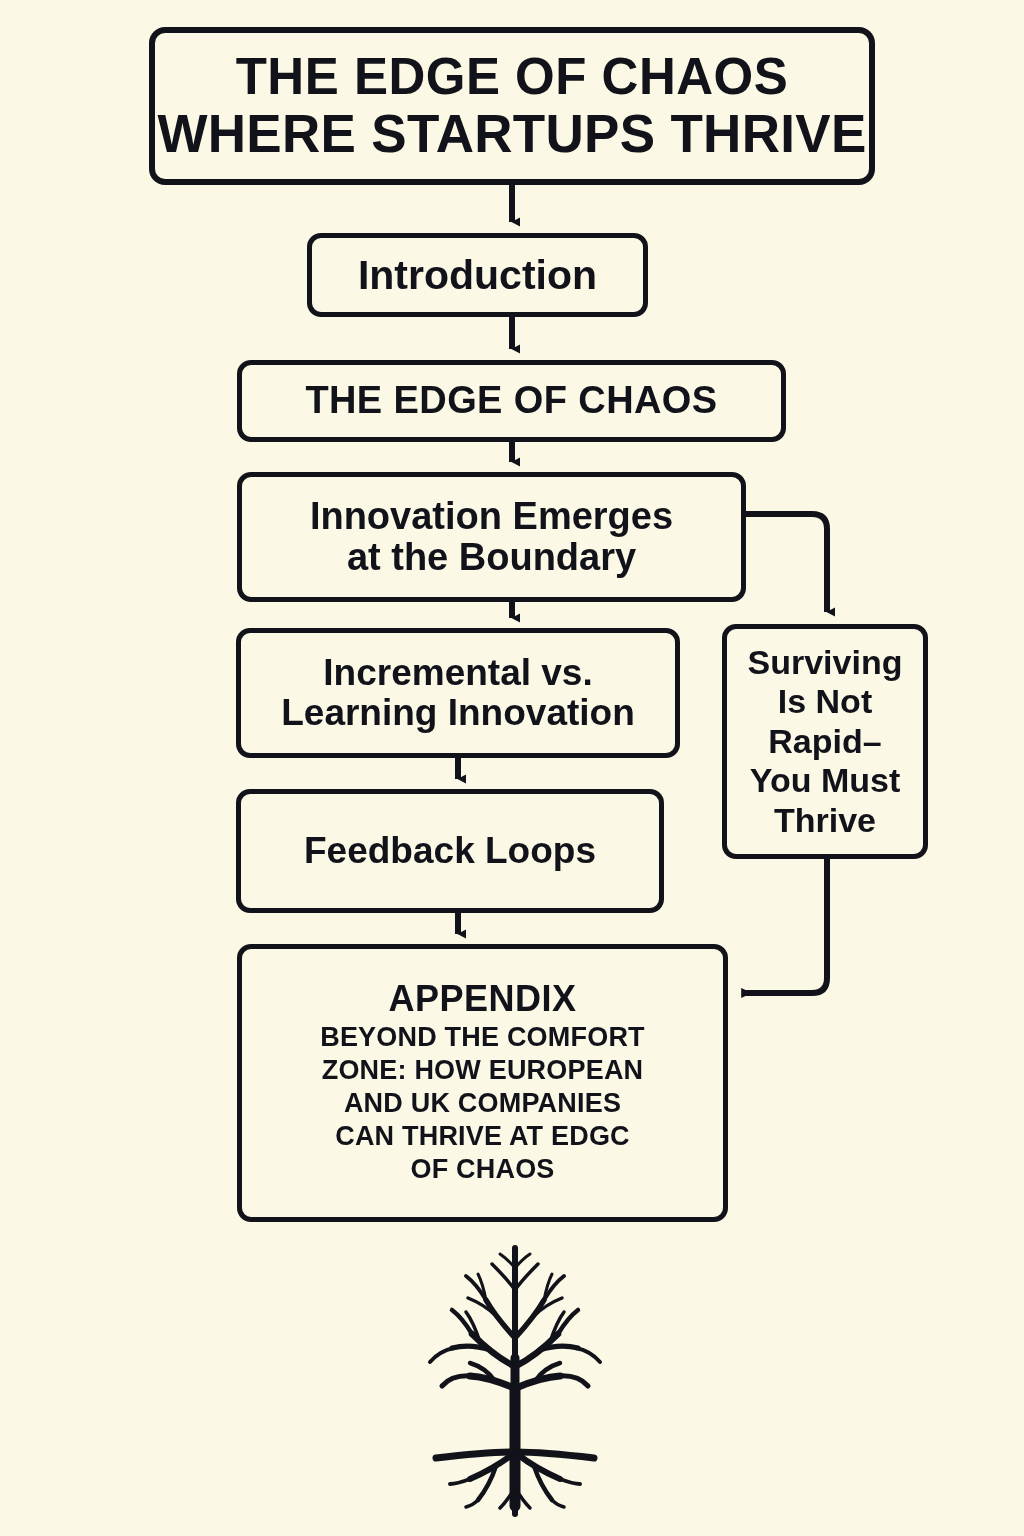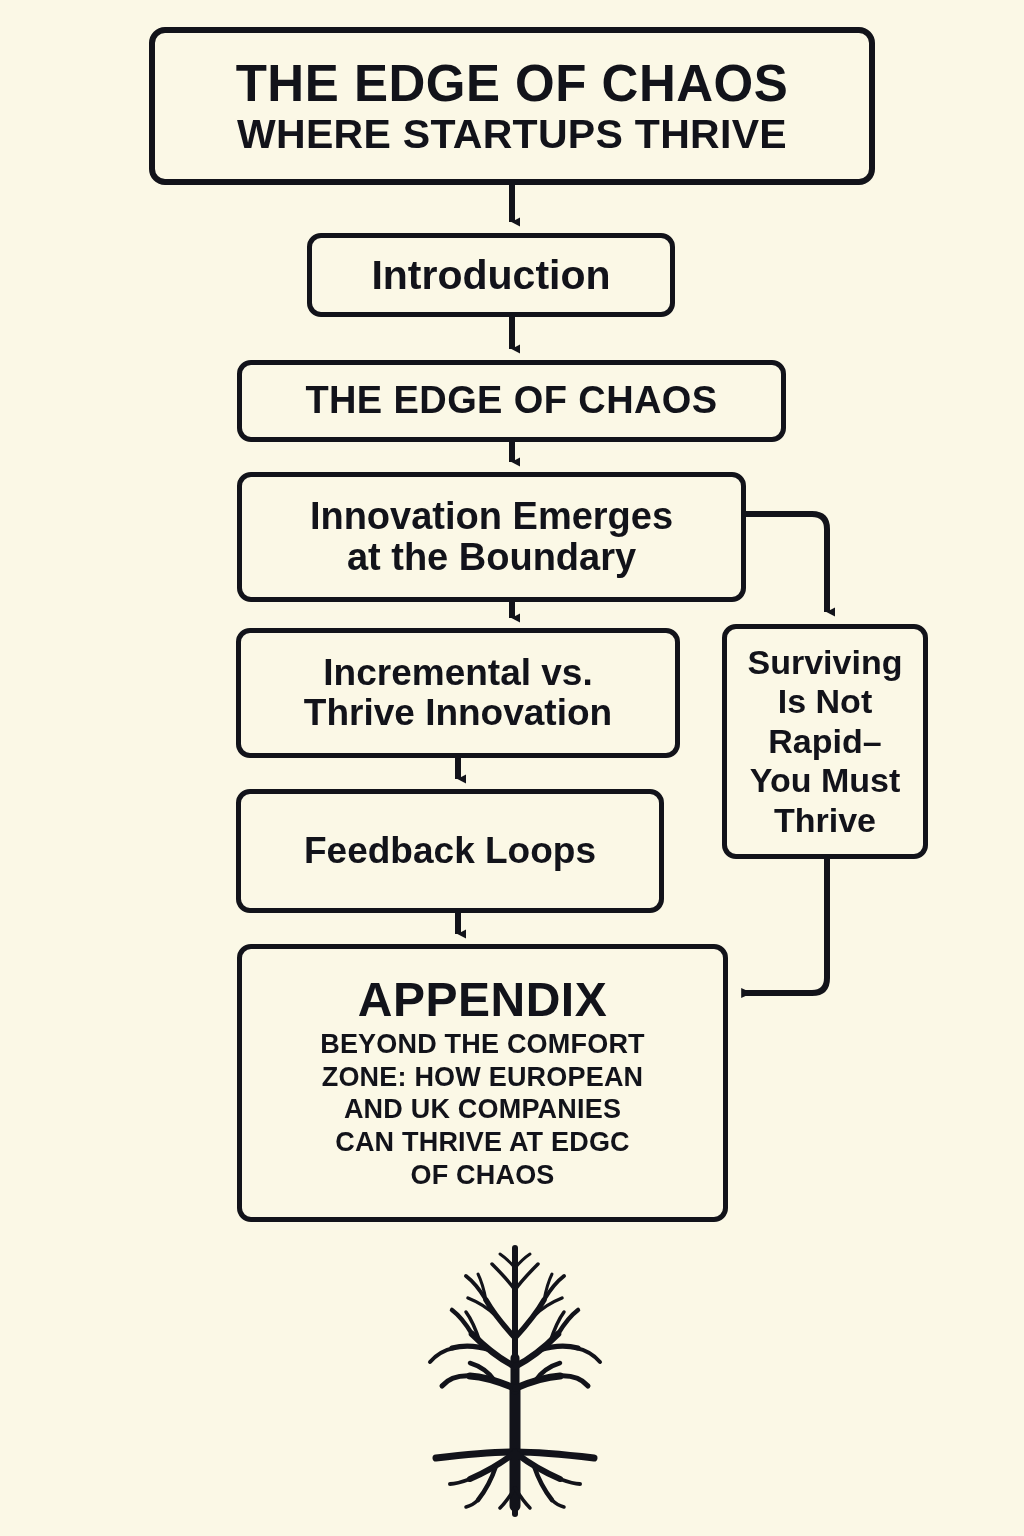--- a/index.html
+++ b/index.html
@@ -54,7 +54,7 @@
     letter-spacing: 0.5px;
   }
   #node-title .t2 {
-    font-size: 41px;
+    font-size: 53px;
     font-weight: 700;
     letter-spacing: 0.3px;
     margin-top: 1px;

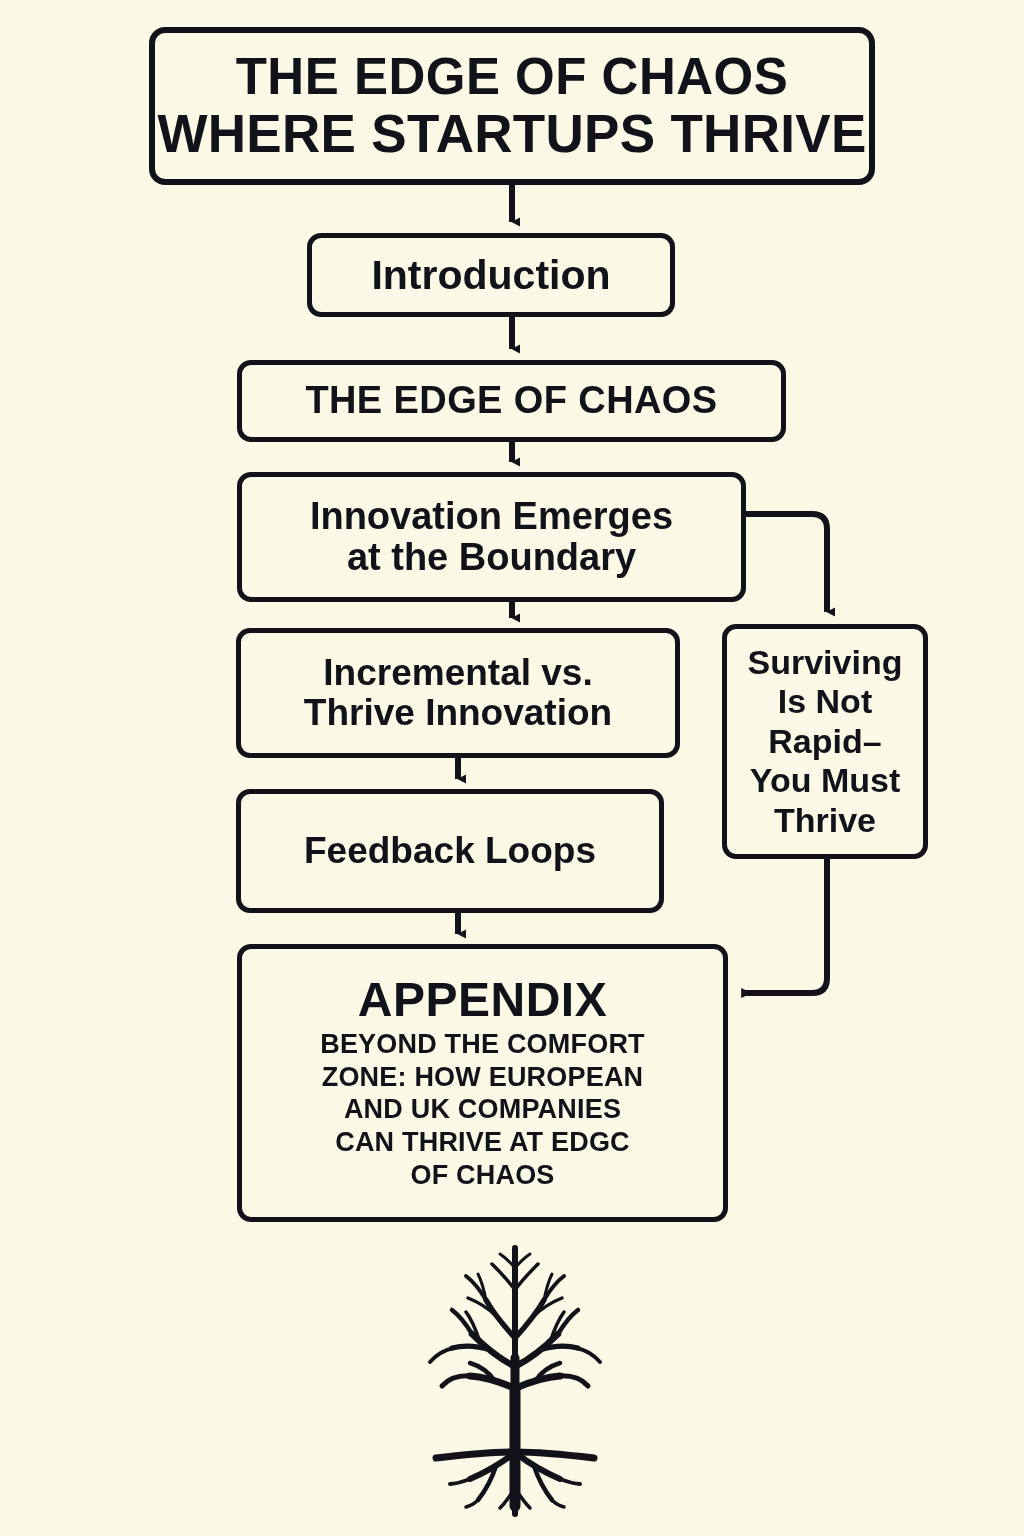--- a/index.html
+++ b/index.html
@@ -63,7 +63,7 @@
   #node-intro {
     left: 307px;
     top: 233px;
-    width: 368px;
+    width: 341px;
     height: 84px;
     font-size: 41px;
     font-weight: 700;

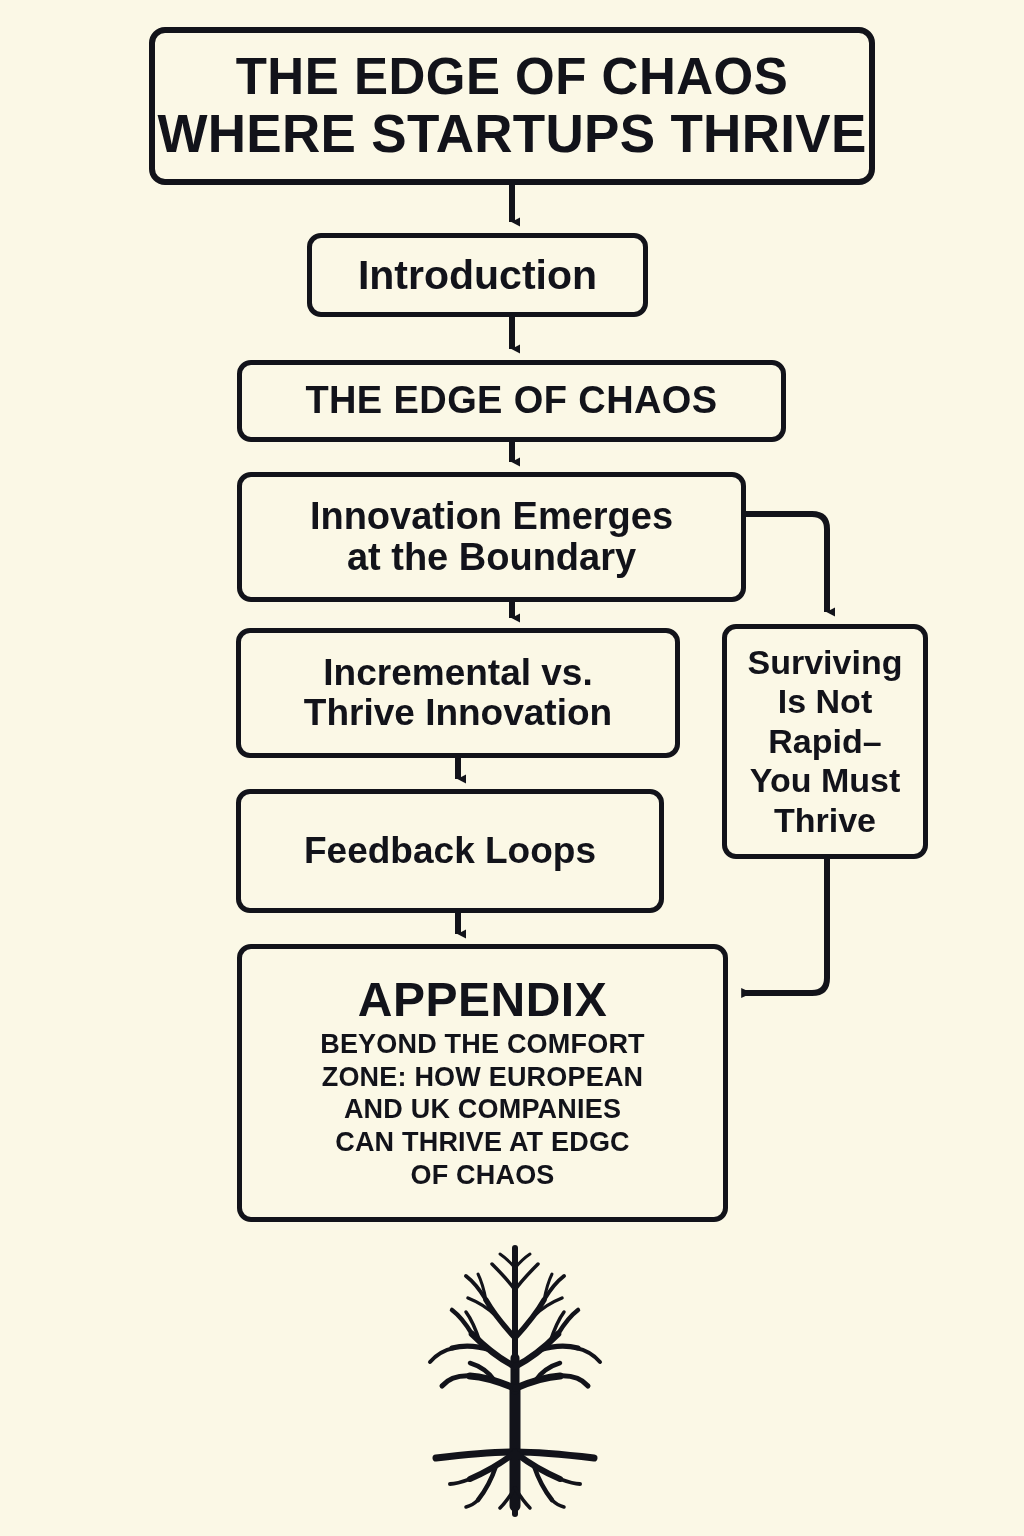--- a/index.html
+++ b/index.html
@@ -204,7 +204,7 @@
 
   <div class="node" id="node-incr">
     <span class="line">Incremental vs.</span>
-    <span class="line">Thrive Innovation</span>
+    <span class="line">Learning Innovation</span>
   </div>
 
   <div class="node" id="node-feedback">

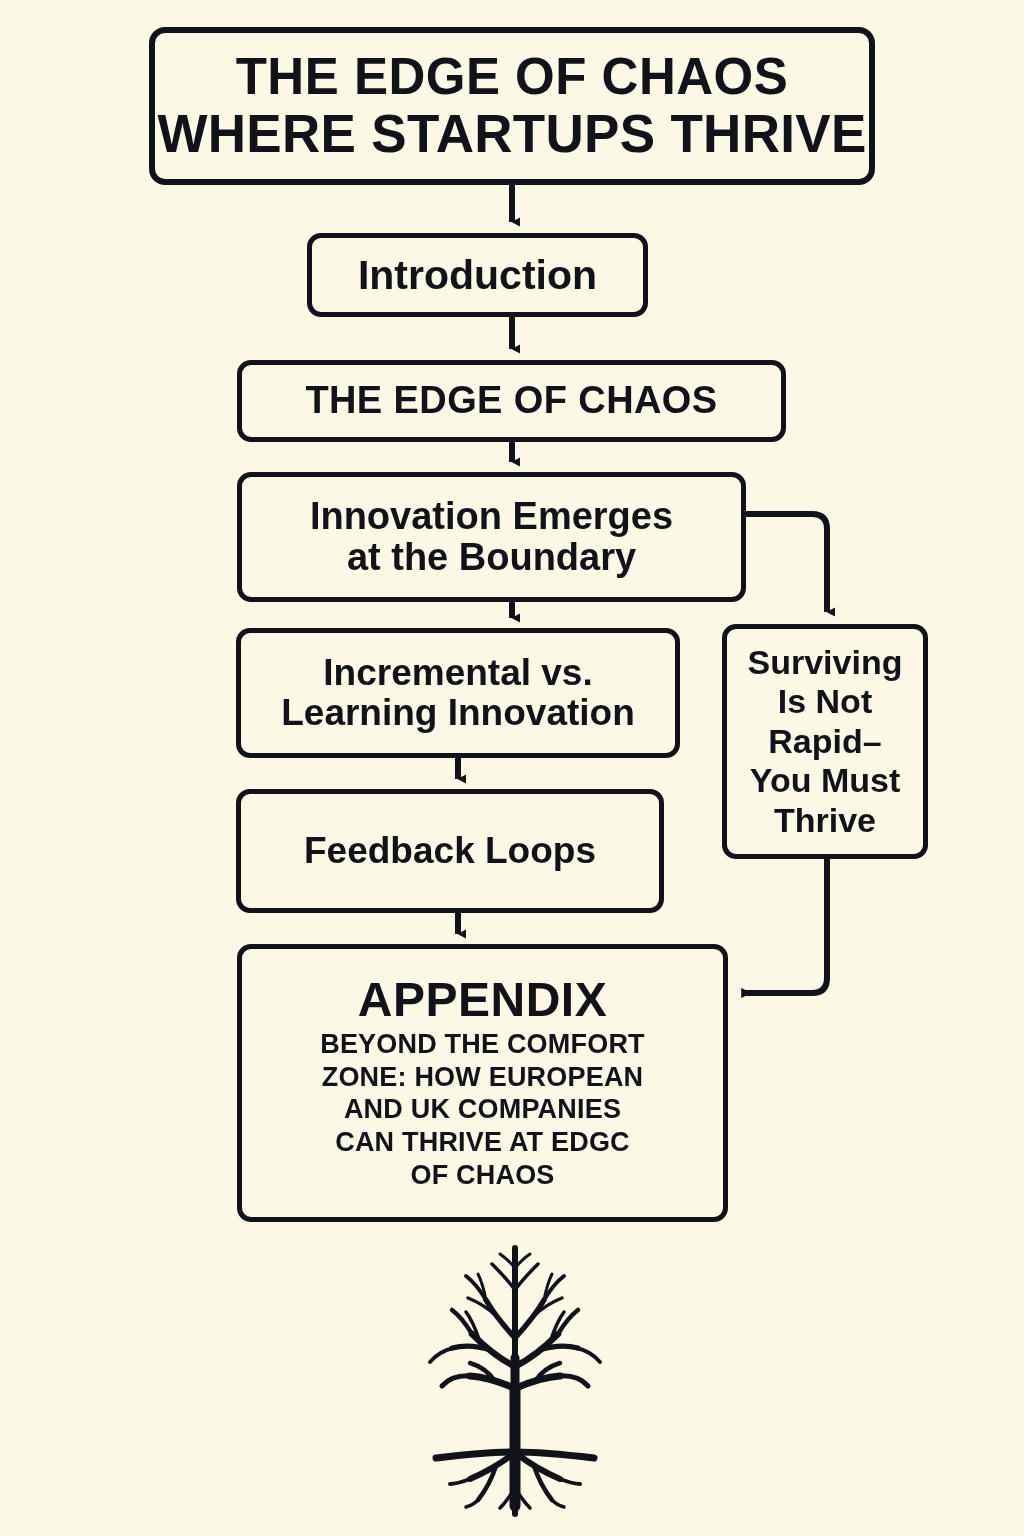--- a/index.html
+++ b/index.html
@@ -114,7 +114,7 @@
     padding: 6px 8px;
   }
   #node-appendix .ap-head {
-    font-size: 48px;
+    font-size: 36px;
     font-weight: 700;
     letter-spacing: 0.5px;
     margin-bottom: 2px;

